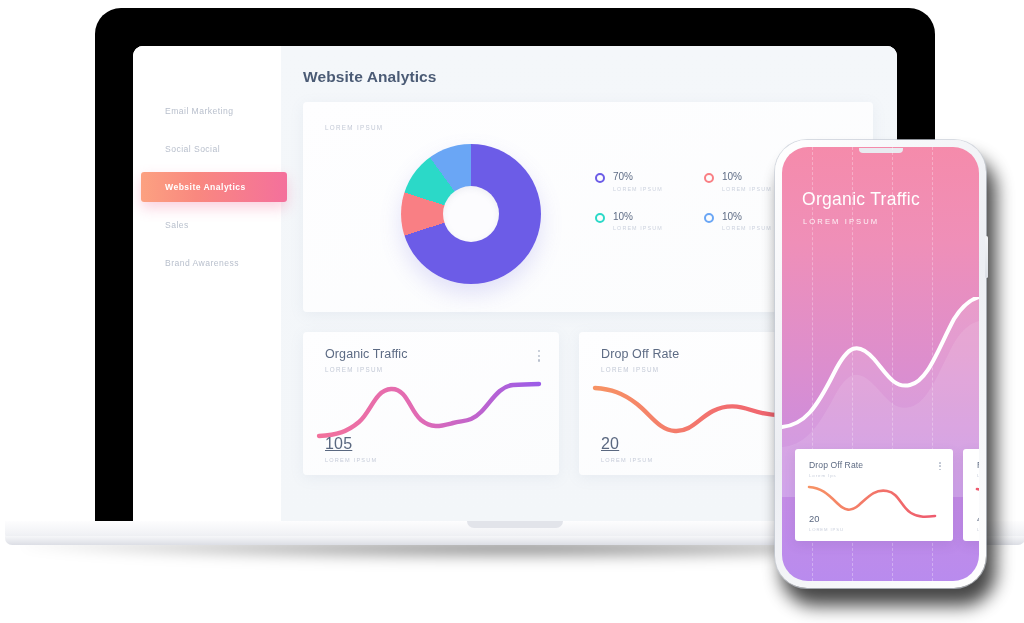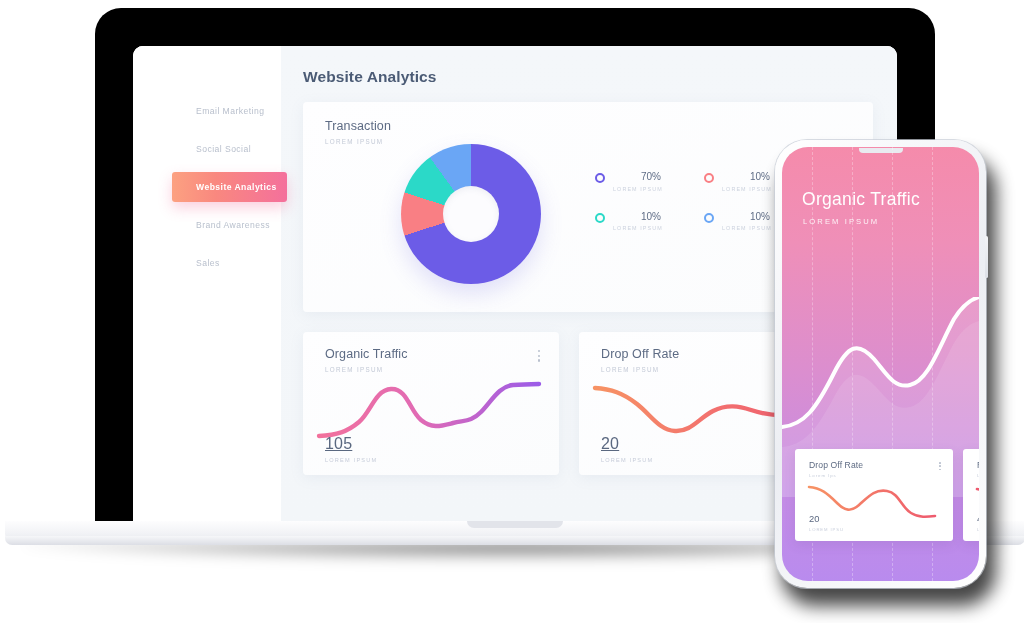--- a/index.html
+++ b/index.html
@@ -105,7 +105,6 @@
     padding-top: 50px;
     position: relative;
     z-index: 3;
-    padding-left: 31px;
   }
 
   .nav-item {

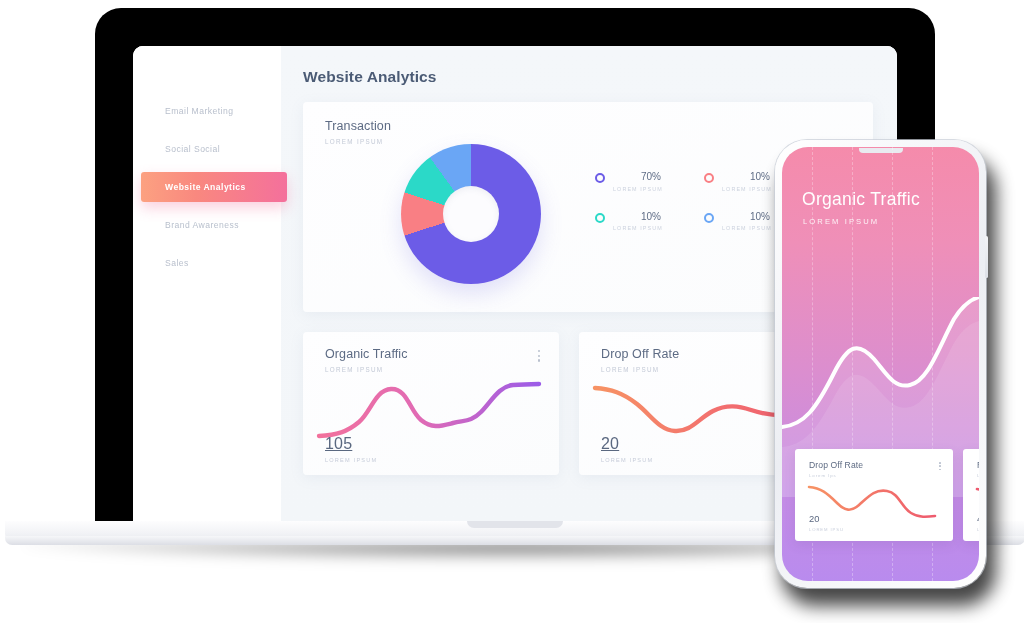--- a/index.html
+++ b/index.html
@@ -403,7 +403,6 @@
           <div id="page-title">Website Analytics</div>
 
           <section id="transaction-card" class="card">
-            <div class="card-title">Transaction</div>
             <div class="card-sub">LOREM IPSUM</div>
 
             <div id="donut-wrap">

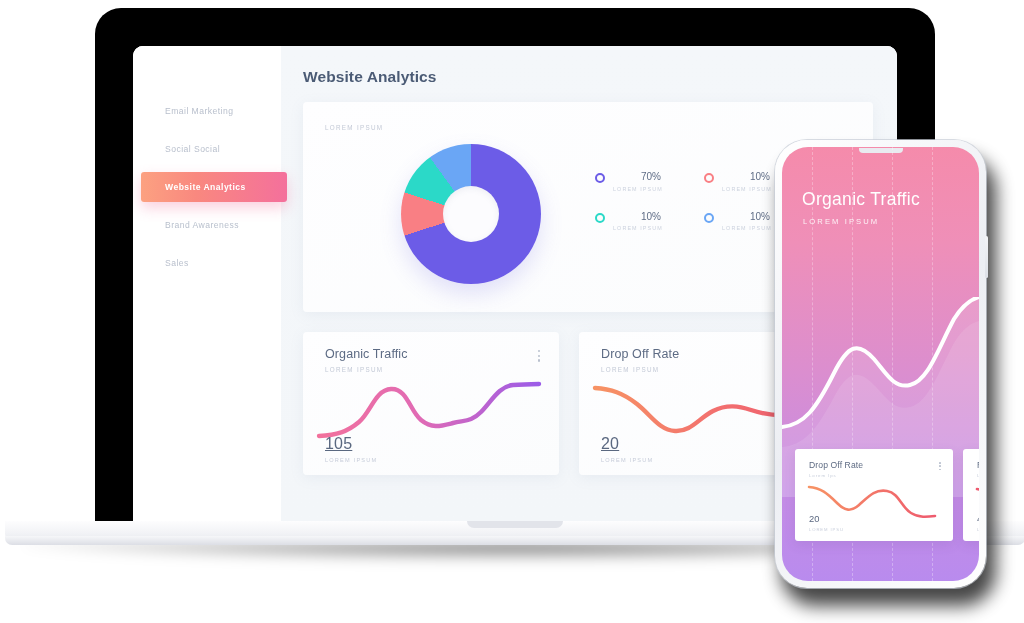--- a/index.html
+++ b/index.html
@@ -213,7 +213,7 @@
     margin-top: 1px;
     flex: 0 0 10px;
   }
-  .legend-pct { font-size: 10px; color: #5f6d86; line-height: 1.05; margin-left: 28px; }
+  .legend-pct { font-size: 10px; color: #5f6d86; line-height: 1.05; }
   .legend-sub { font-size: 5.4px; letter-spacing: 1.1px; color: #ccd2de; margin-top: 3px; }
 
   

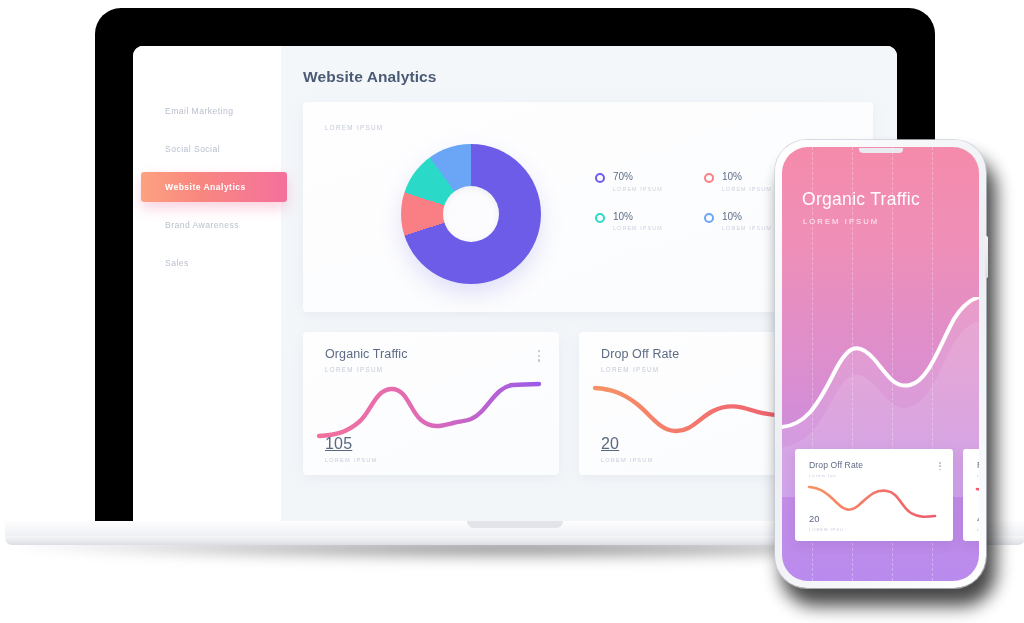--- a/index.html
+++ b/index.html
@@ -391,10 +391,10 @@
             <span>Website Analytics</span>
           </div>
           <div class="nav-item">
+            <span>Sales</span>
+          </div>
+          <div class="nav-item">
             <span>Brand Awareness</span>
-          </div>
-          <div class="nav-item">
-            <span>Sales</span>
           </div>
         </nav>
 

